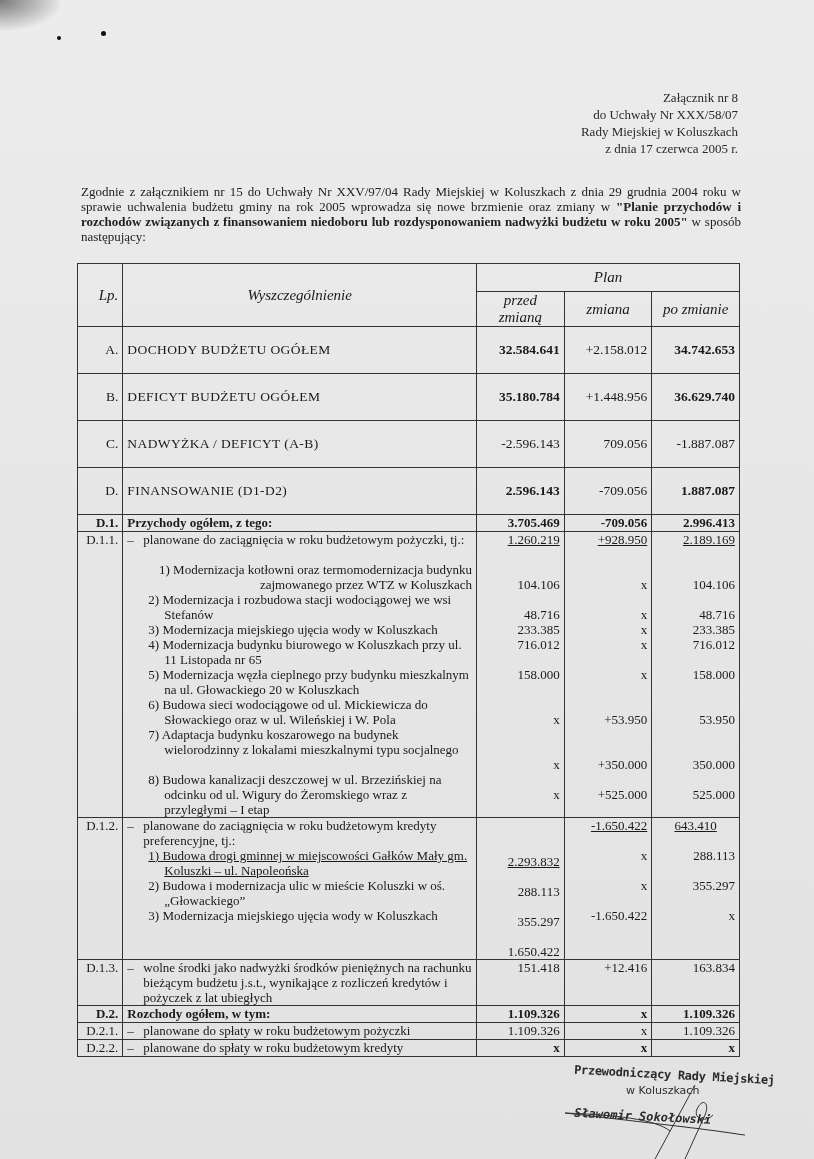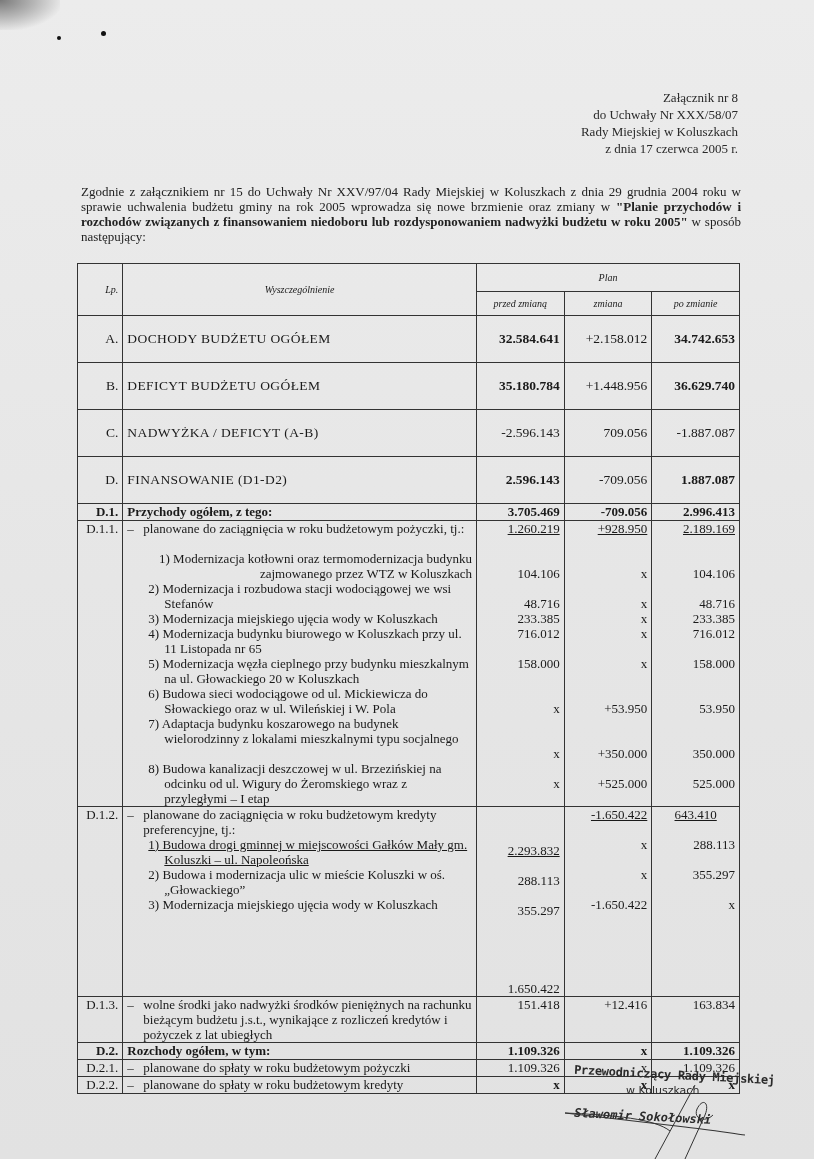--- a/index.html
+++ b/index.html
@@ -31,7 +31,7 @@
   table.plan td, table.plan th {
     border: 1px solid #333; padding: 0 4px; vertical-align: middle;
   }
-  th { font-weight: normal; font-style: italic; font-size: 10px; }
+  th { font-weight: normal; font-style: italic; font-size: 15px; }
   .c-lp { width: 36px; text-align: right; }
   .c-desc { width: 342px; }
   .c-num { width: 78px; text-align: right; }

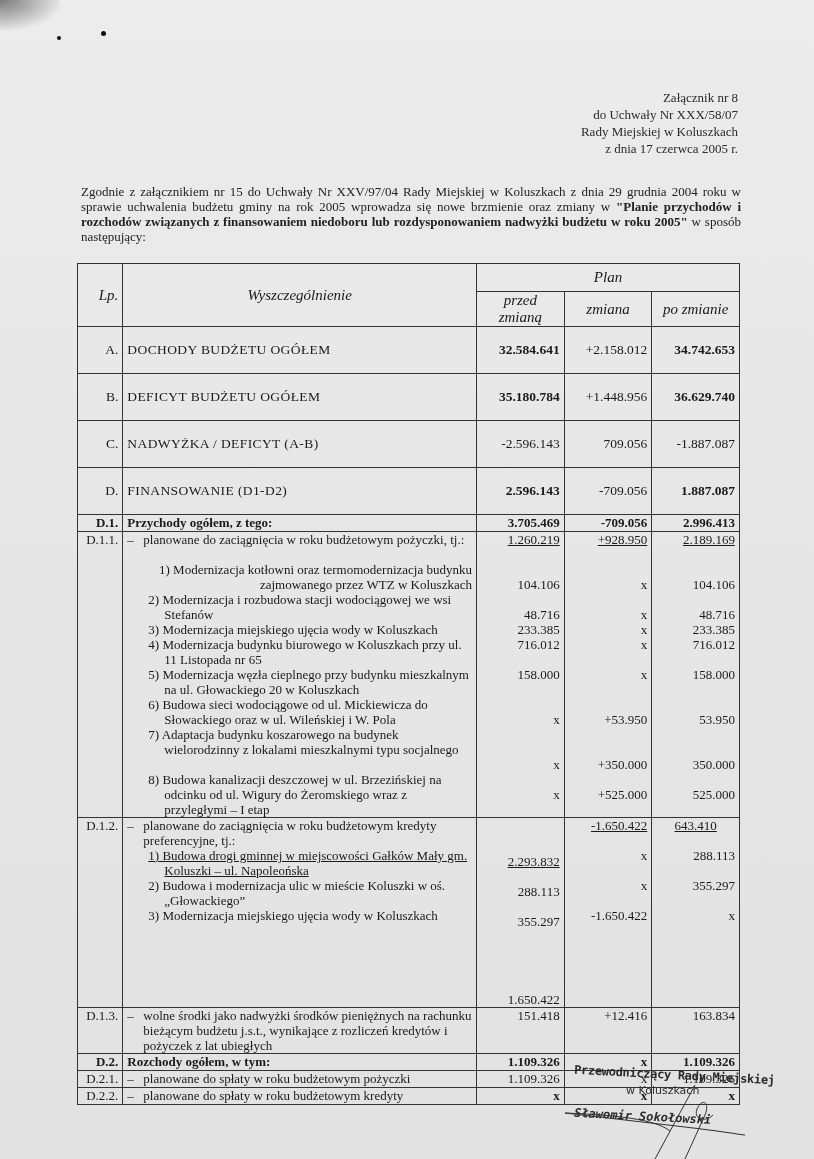--- a/index.html
+++ b/index.html
@@ -202,7 +202,7 @@
         <div style="height:30px;margin-top:36px;"><span class="ul">2.293.832</span></div>
         <div style="height:30px;">288.113</div>
         <div style="height:30px;">355.297</div>
-        <div style="height:15px;margin-top:48px;">1.650.422</div>
+        <div style="height:15px;">1.650.422</div>
       </td>
       <td class="c-num">
         <div style="height:30px;"><span class="ul">-1.650.422</span></div>

